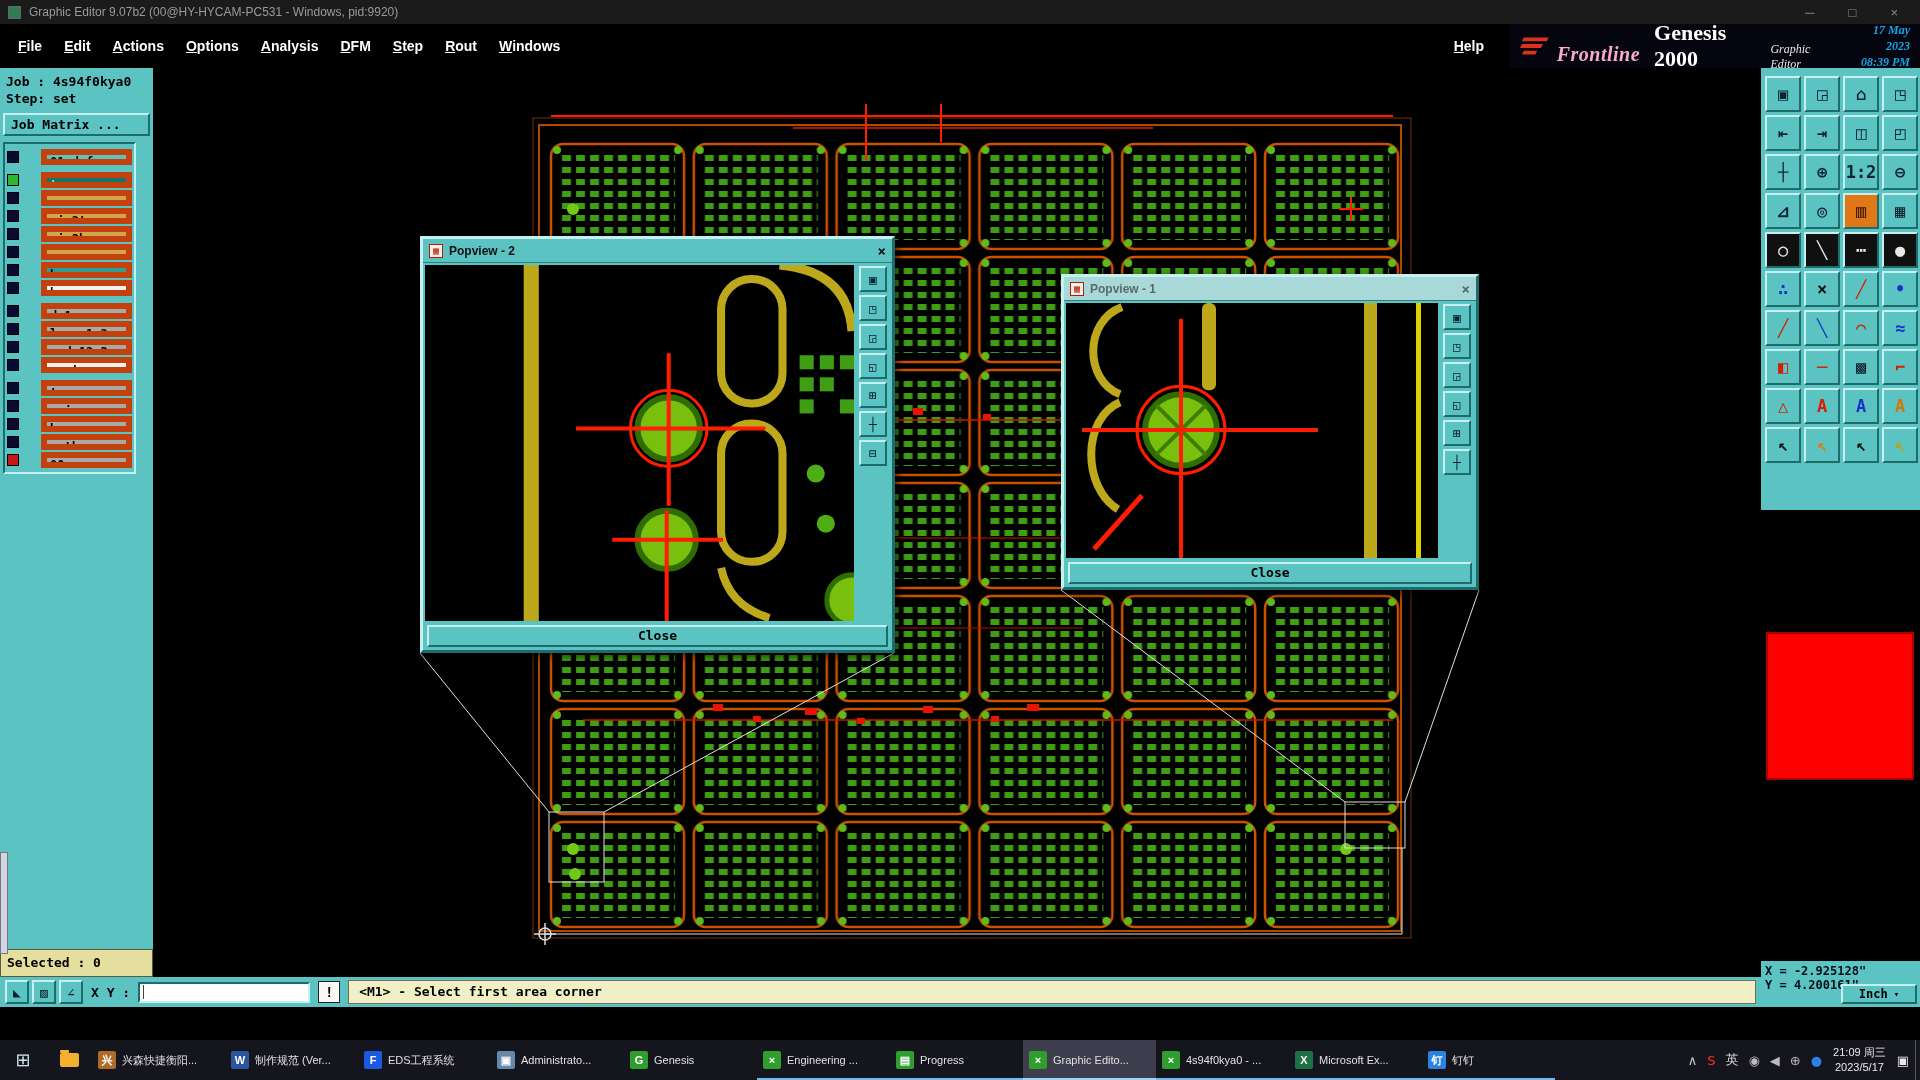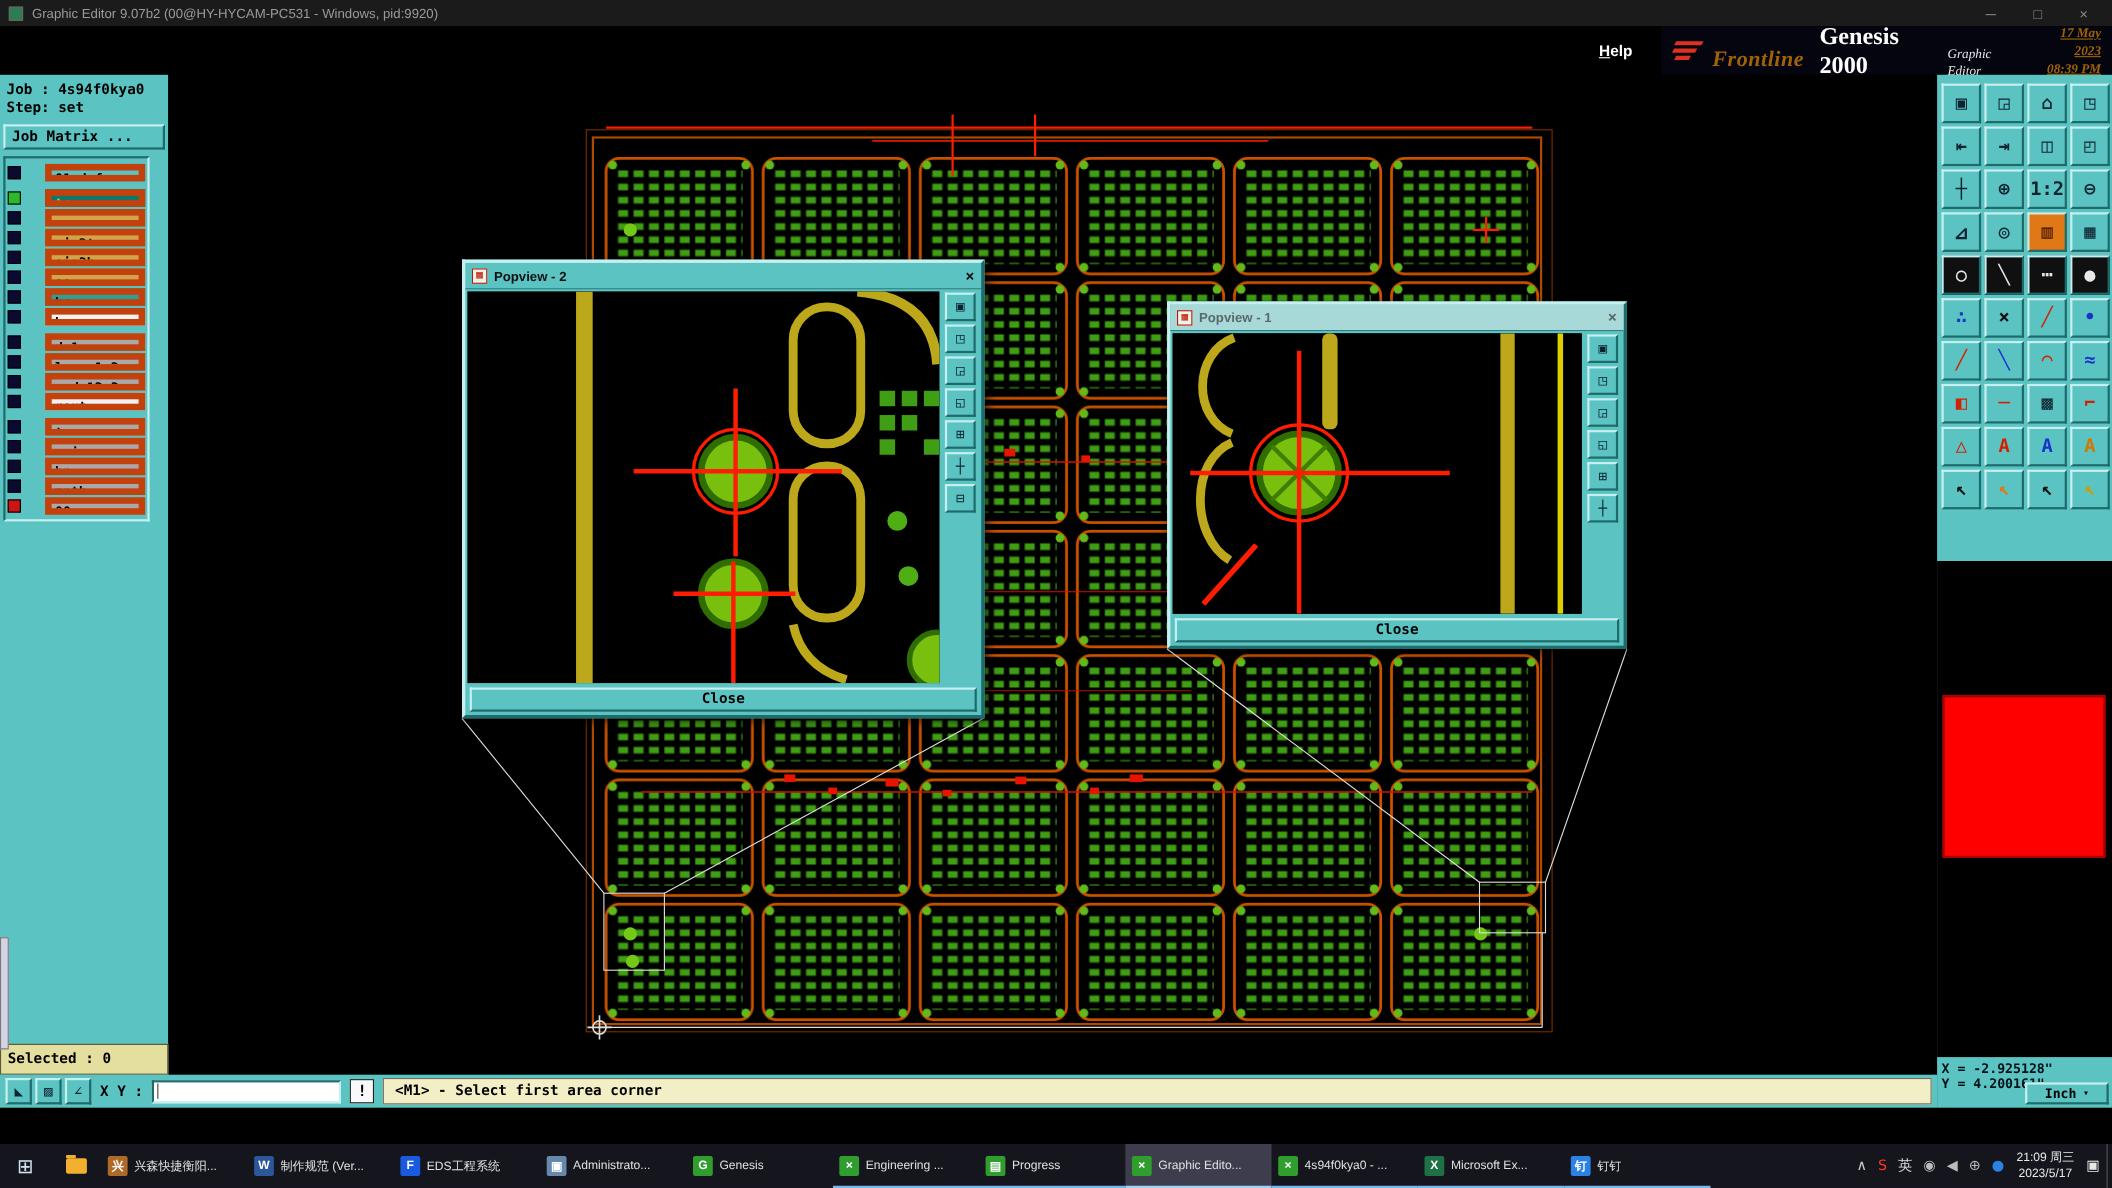--- a/index.html
+++ b/index.html
@@ -29,7 +29,7 @@
 .prod-col{display:flex;flex-direction:row;align-items:flex-end;line-height:1;margin-left:6px;}
 .prod{font:bold 22px "Liberation Serif",serif;color:#fff;}
 .prod-sub{font:italic 12px "Liberation Serif",serif;color:#e8e8e8;margin-top:2px;}
-.brand-dt{margin-left:auto;text-align:right;color:#a16207;font:italic bold 12px "Liberation Serif",serif;line-height:1.35;text-decoration:underline;}
+.brand-dt{margin-left:auto;text-align:right;color:#0ea5e9;font:italic bold 12px "Liberation Serif",serif;line-height:1.35;}
 
 
 .sidebar{position:absolute;left:0;top:68px;width:153px;height:881px;background:#5cc3c3;

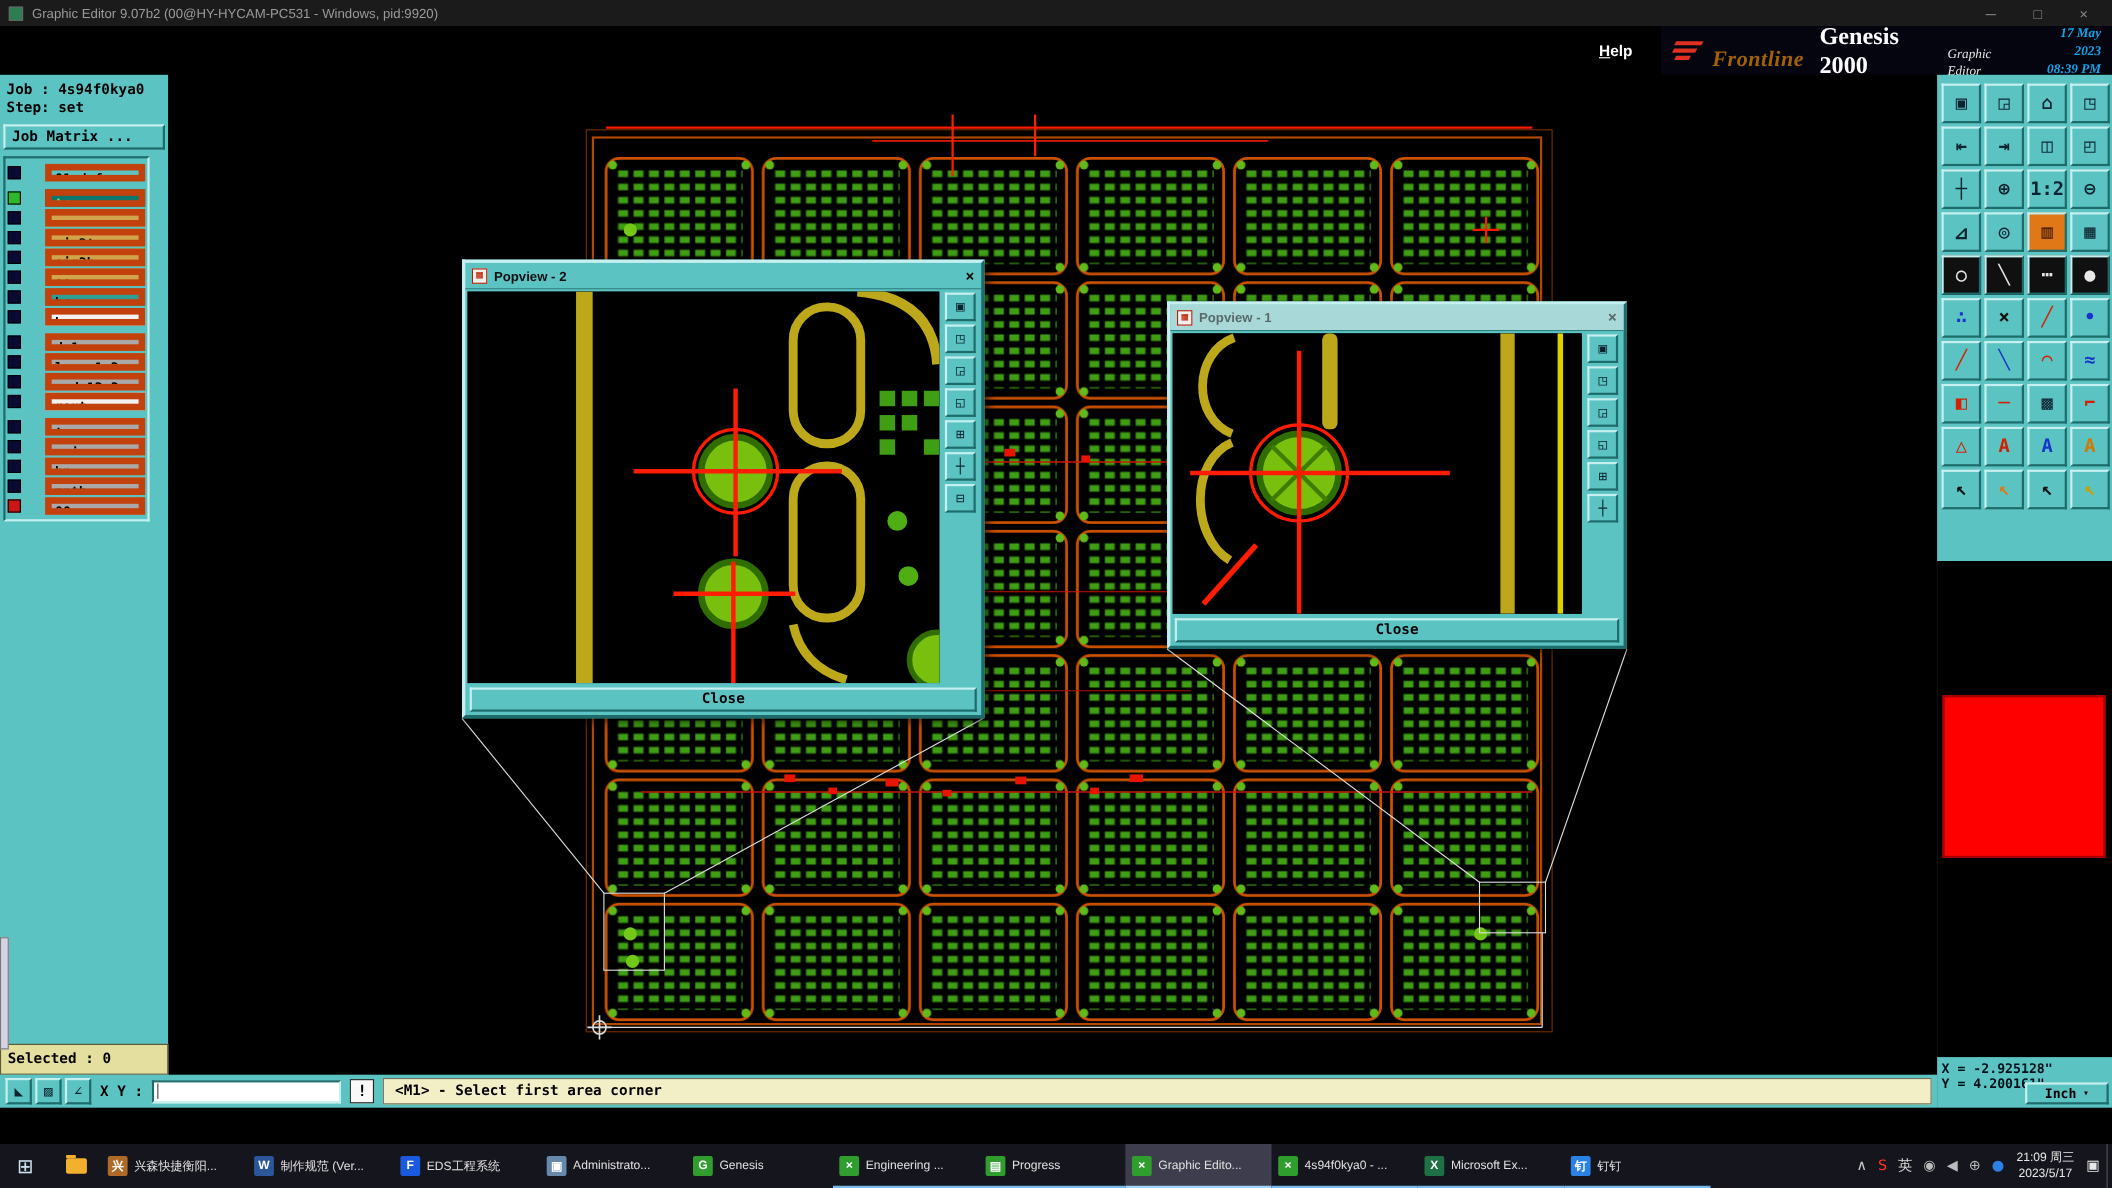--- a/index.html
+++ b/index.html
@@ -143,6 +143,18 @@
   </div>
 
   <div class="menubar">
+    <div class="menu-items">
+
+    <span class="menu-item">File</span>
+        <span class="menu-item">Edit</span>
+        <span class="menu-item">Actions</span>
+        <span class="menu-item">Options</span>
+        <span class="menu-item">Analysis</span>
+        <span class="menu-item">DFM</span>
+        <span class="menu-item">Step</span>
+        <span class="menu-item">Rout</span>
+        <span class="menu-item">Windows</span>
+      </div>
     <span class="menu-item menu-help">Help</span>
     <div class="brand">
       <svg width="30" height="22" viewBox="0 0 30 22">

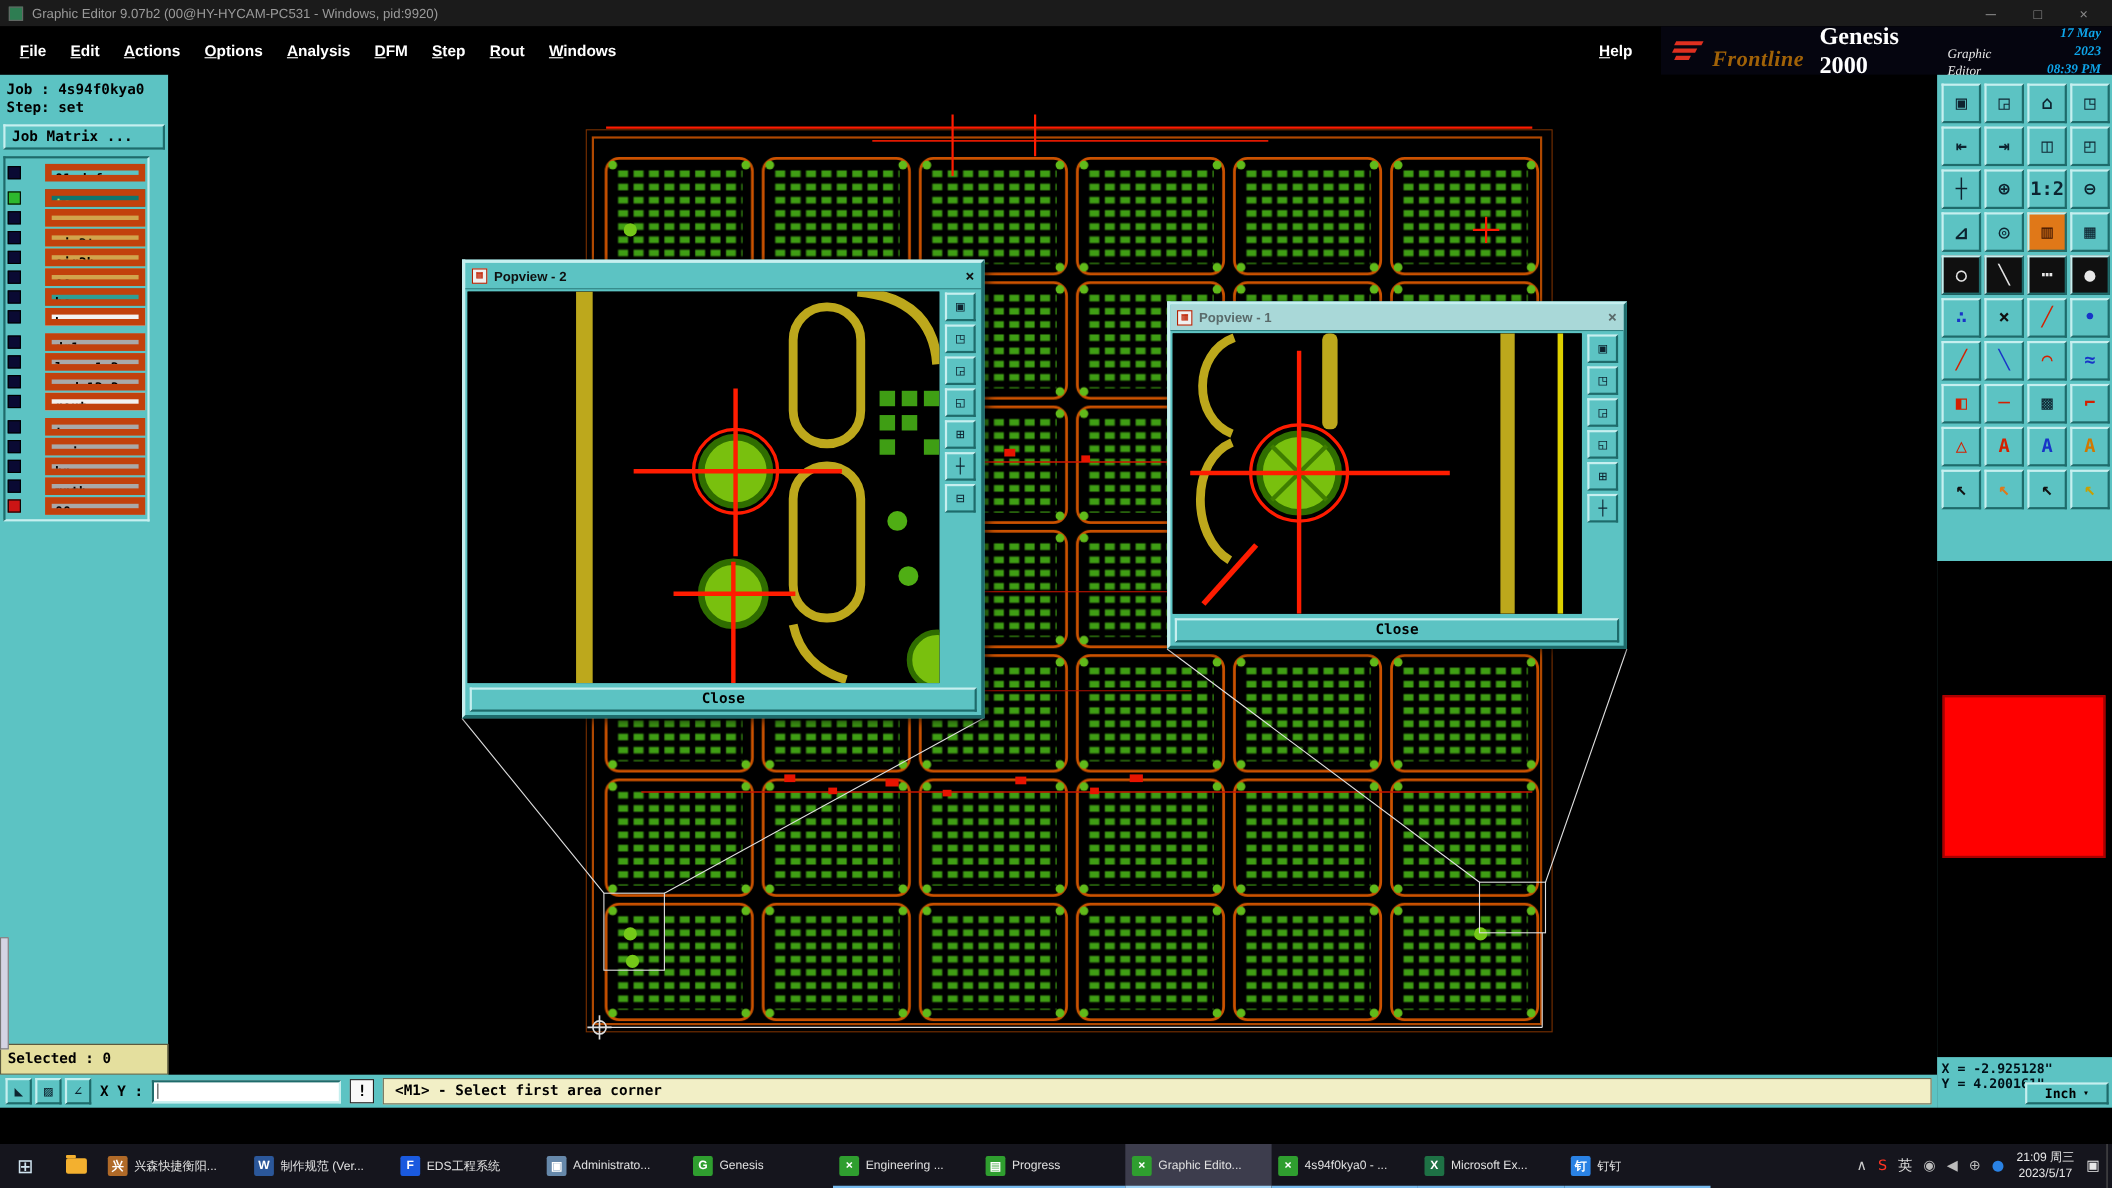--- a/index.html
+++ b/index.html
@@ -25,7 +25,7 @@
 .menu-item::first-letter{text-decoration:underline;}
 .menu-help{margin-left:auto;margin-right:16px;}
 .brand{width:410px;height:44px;background:#05050f;display:flex;align-items:center;gap:8px;padding:0 10px;flex:none;}
-.fl-name{font:italic bold 20px "Liberation Serif",serif;color:#a16207;letter-spacing:.5px;margin-top:16px;}
+.fl-name{font:italic bold 20px "Liberation Serif",serif;color:#f9a8d4;letter-spacing:.5px;margin-top:16px;}
 .prod-col{display:flex;flex-direction:row;align-items:flex-end;line-height:1;margin-left:6px;}
 .prod{font:bold 22px "Liberation Serif",serif;color:#fff;}
 .prod-sub{font:italic 12px "Liberation Serif",serif;color:#e8e8e8;margin-top:2px;}

